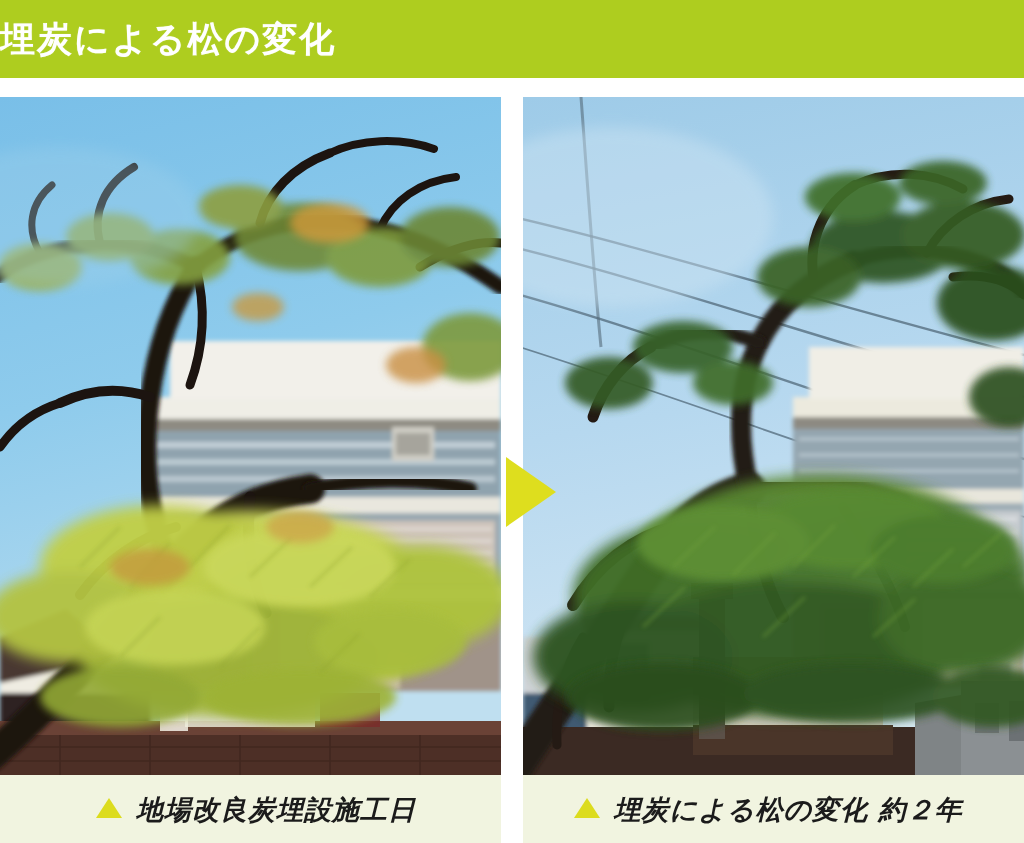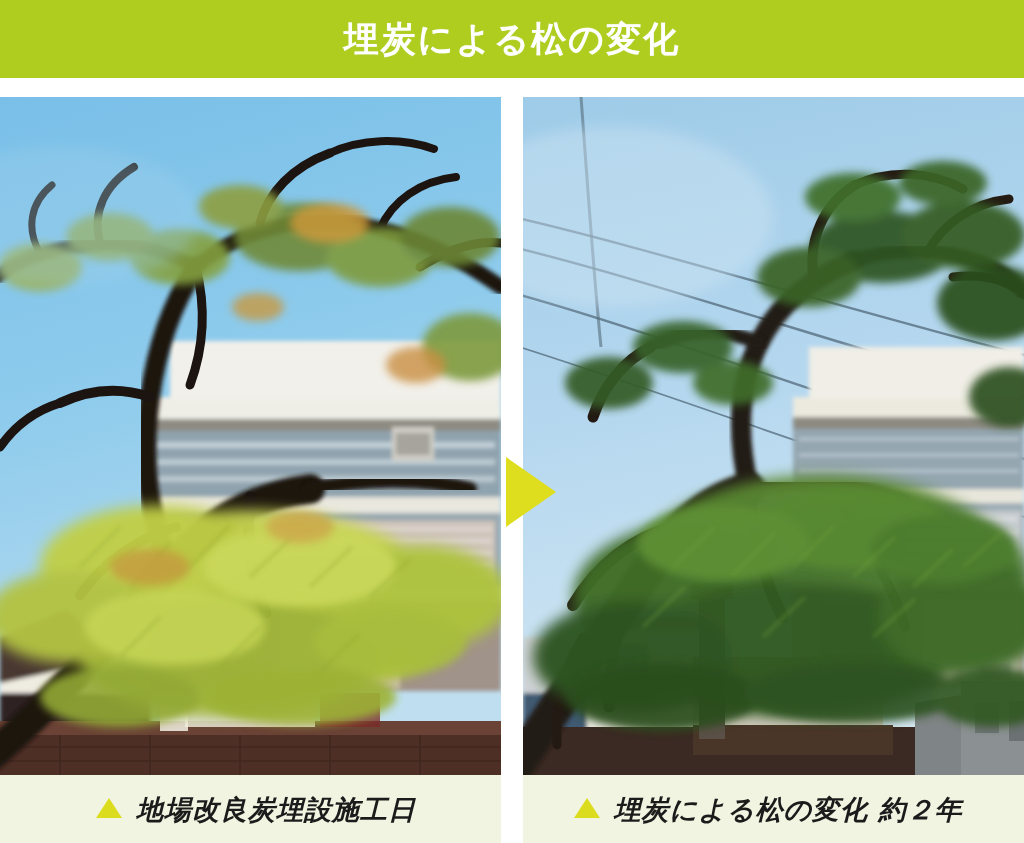--- a/index.html
+++ b/index.html
@@ -20,7 +20,7 @@
   #banner{
     position:absolute; left:0; top:0;
     width:1024px; height:78px;
-    display:flex; align-items:center; justify-content:center;
+    display:flex; align-items:center; justify-content:flex-start;
   }
   #banner-title{
     color:#ffffff;

